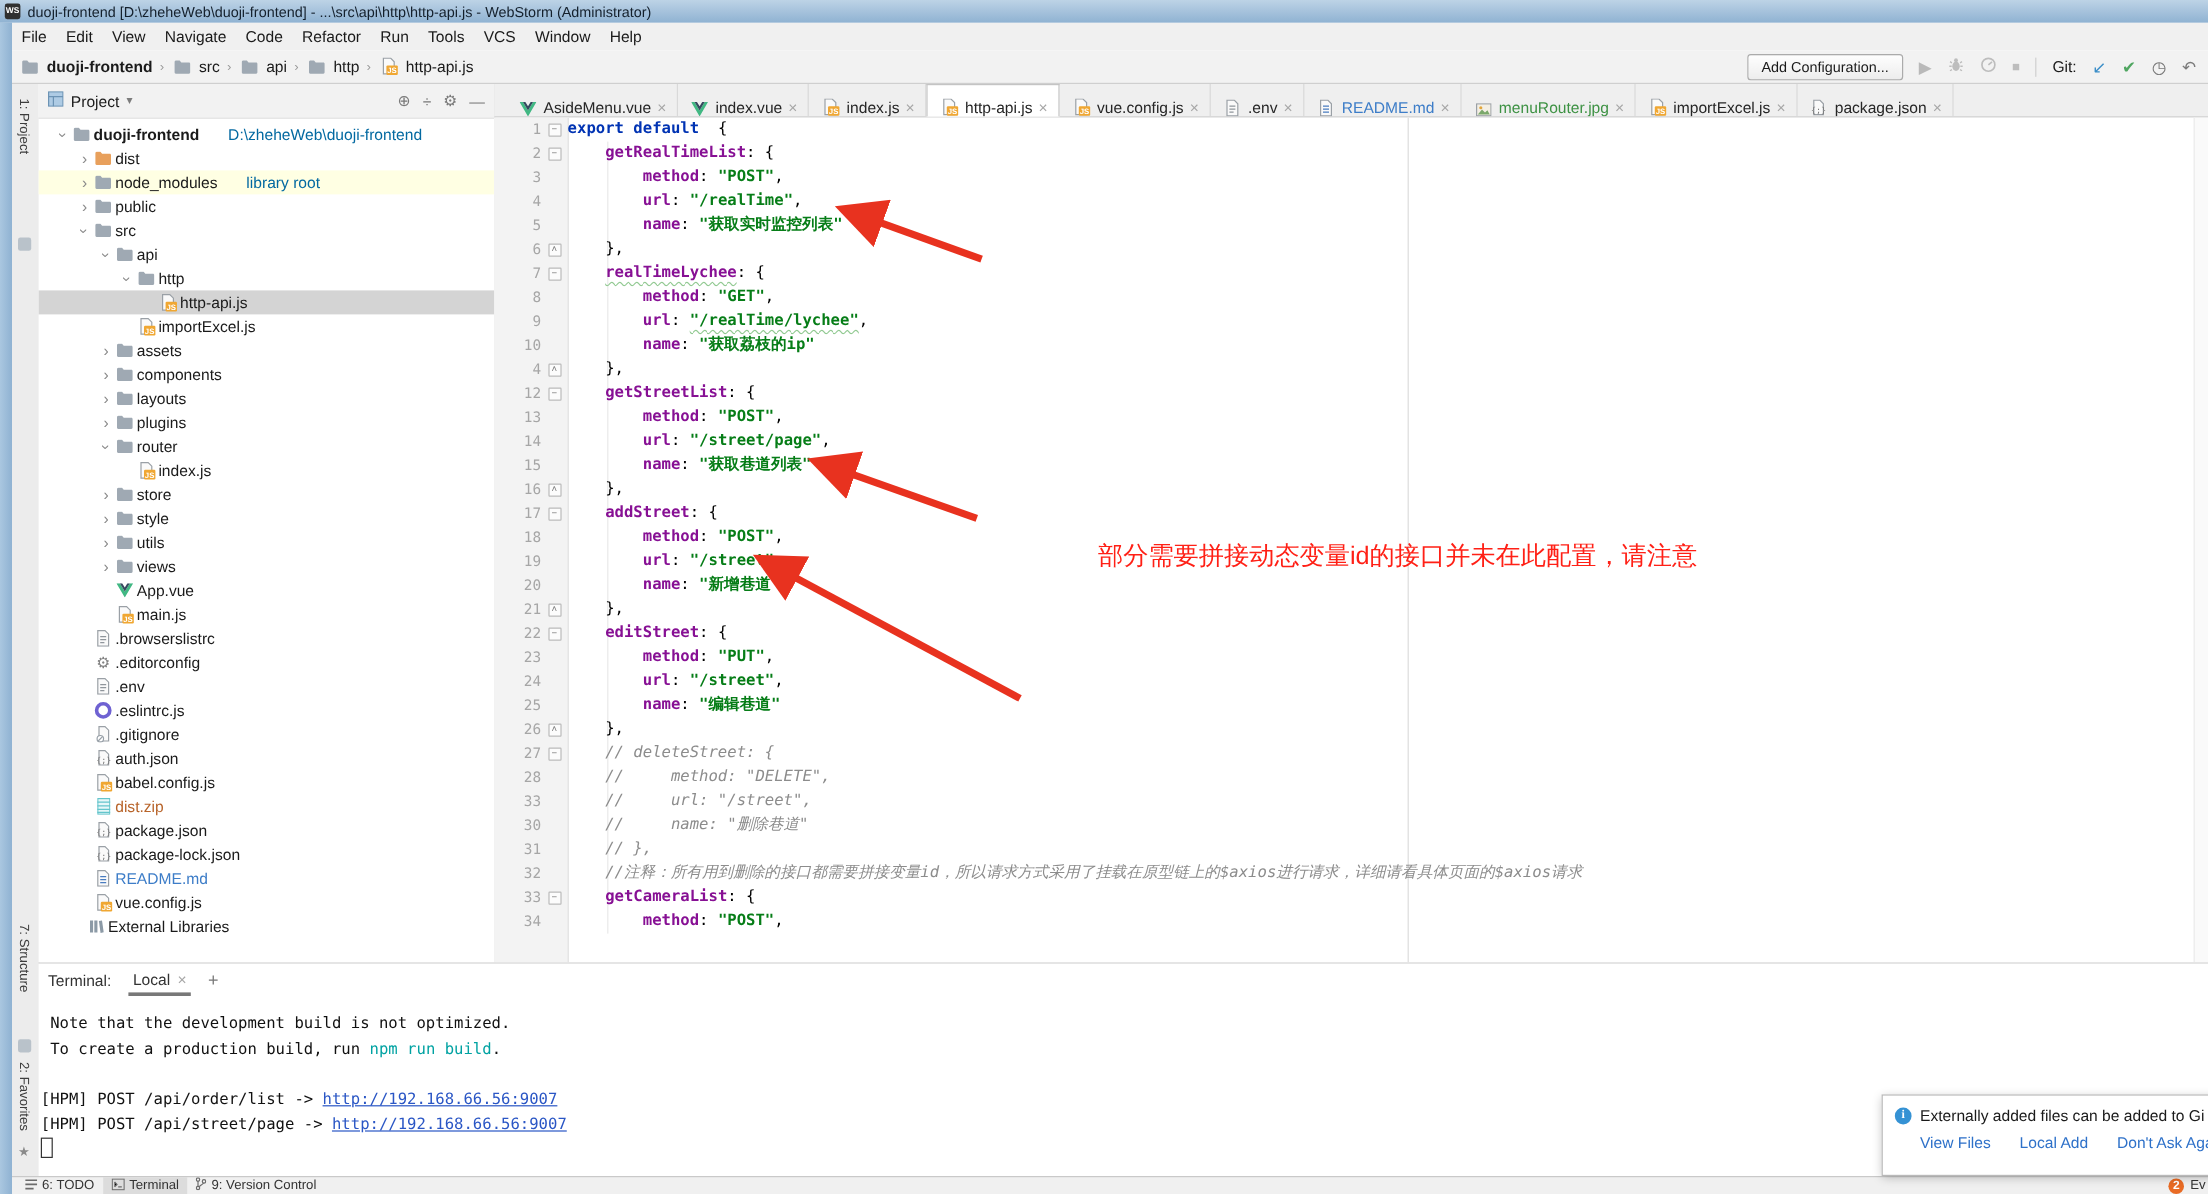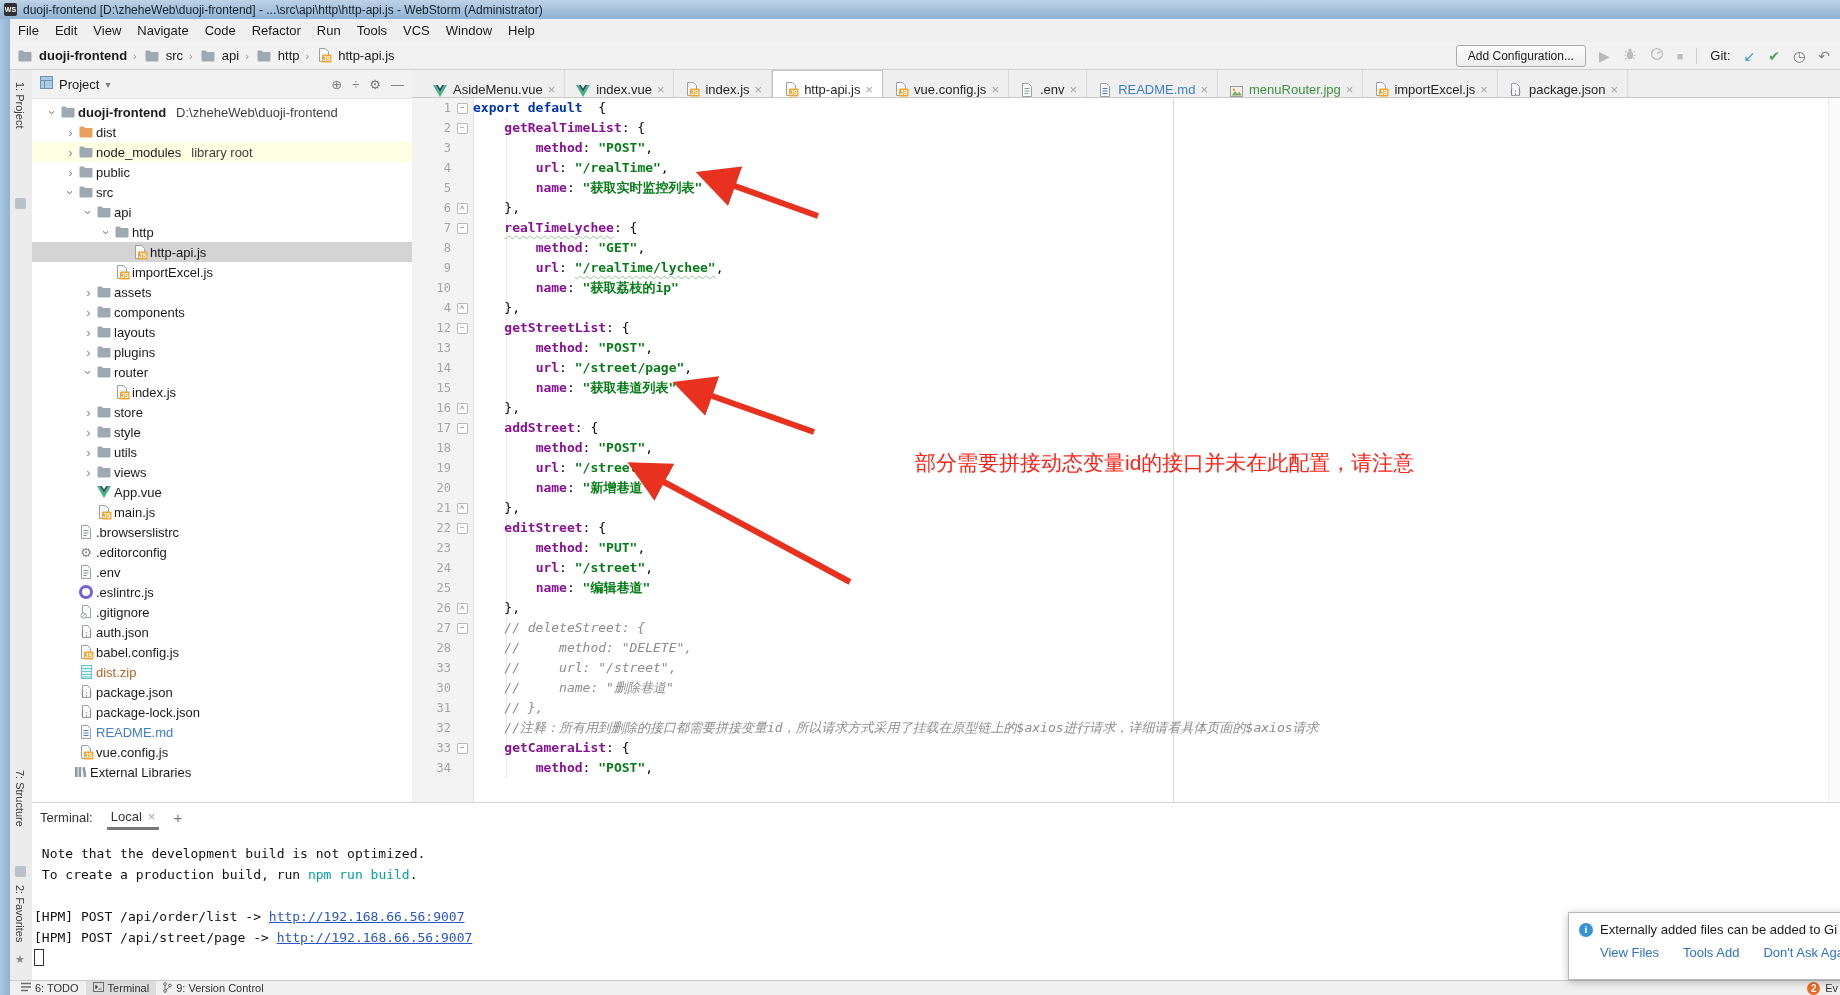--- a/index.html
+++ b/index.html
@@ -38,7 +38,7 @@
   .chev.open{transform:rotate(90deg)}
   .ficon{width:18px;flex:none;display:flex;justify-content:center;align-items:center}
   .tlabel{margin-left:1px}
-  .textra{color:#404040;margin-left:10px}
+  .textra{color:#0369a1;margin-left:24px}
   .ring{width:8px;height:8px;border:3px solid #6f62d2;border-radius:50%;display:inline-block}
   .gearglyph{font-size:13px;color:#828282;line-height:13px}
   

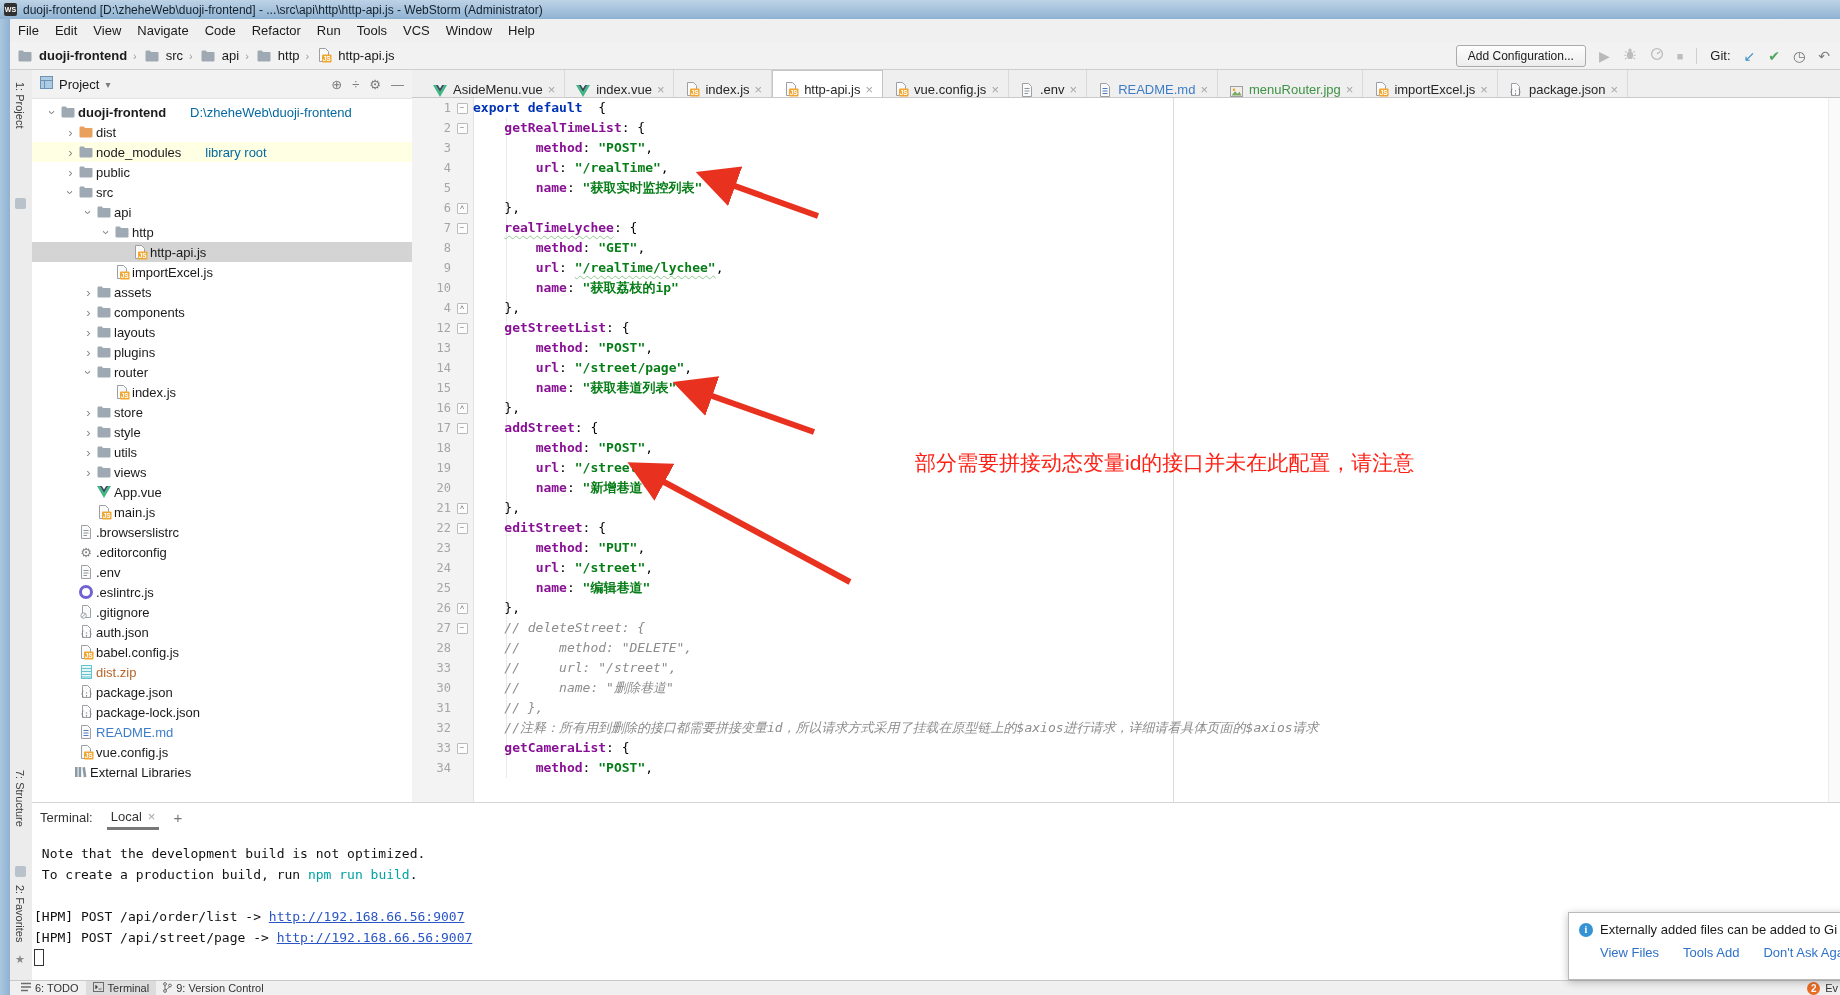--- a/index.html
+++ b/index.html
@@ -921,7 +921,7 @@
   </div>
   <div class="nlinks" id="nlinks">
       <span>View Files</span>
-      <span>Tools Add</span>
+      <span>Local Add</span>
       <span>Don't Ask Agai</span>
     </div>
 </div>

